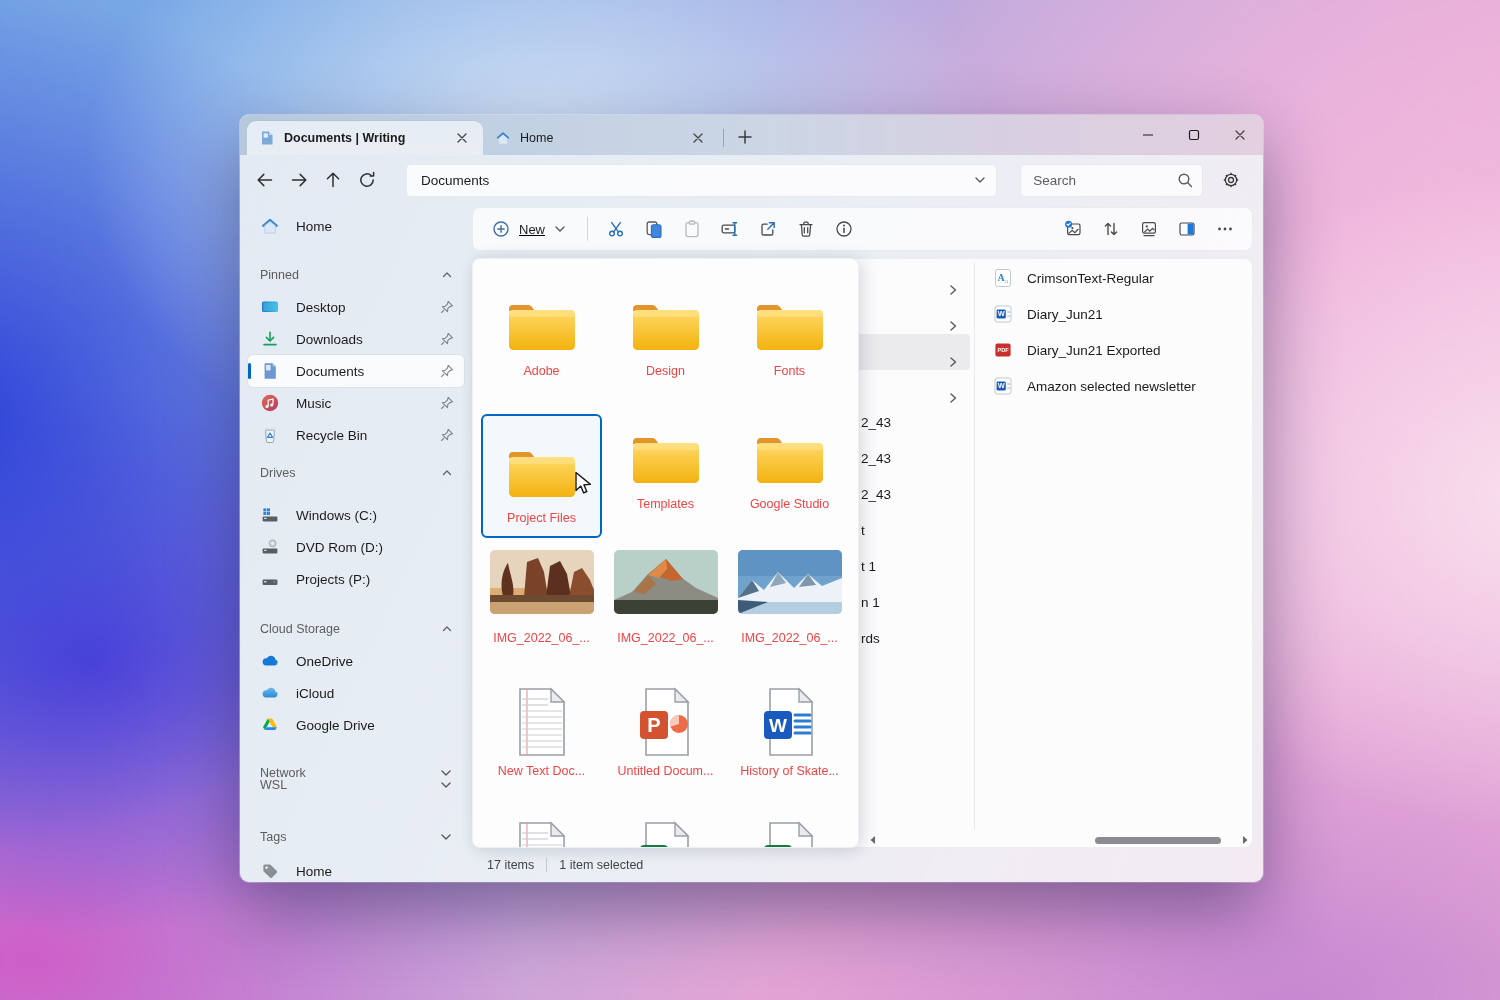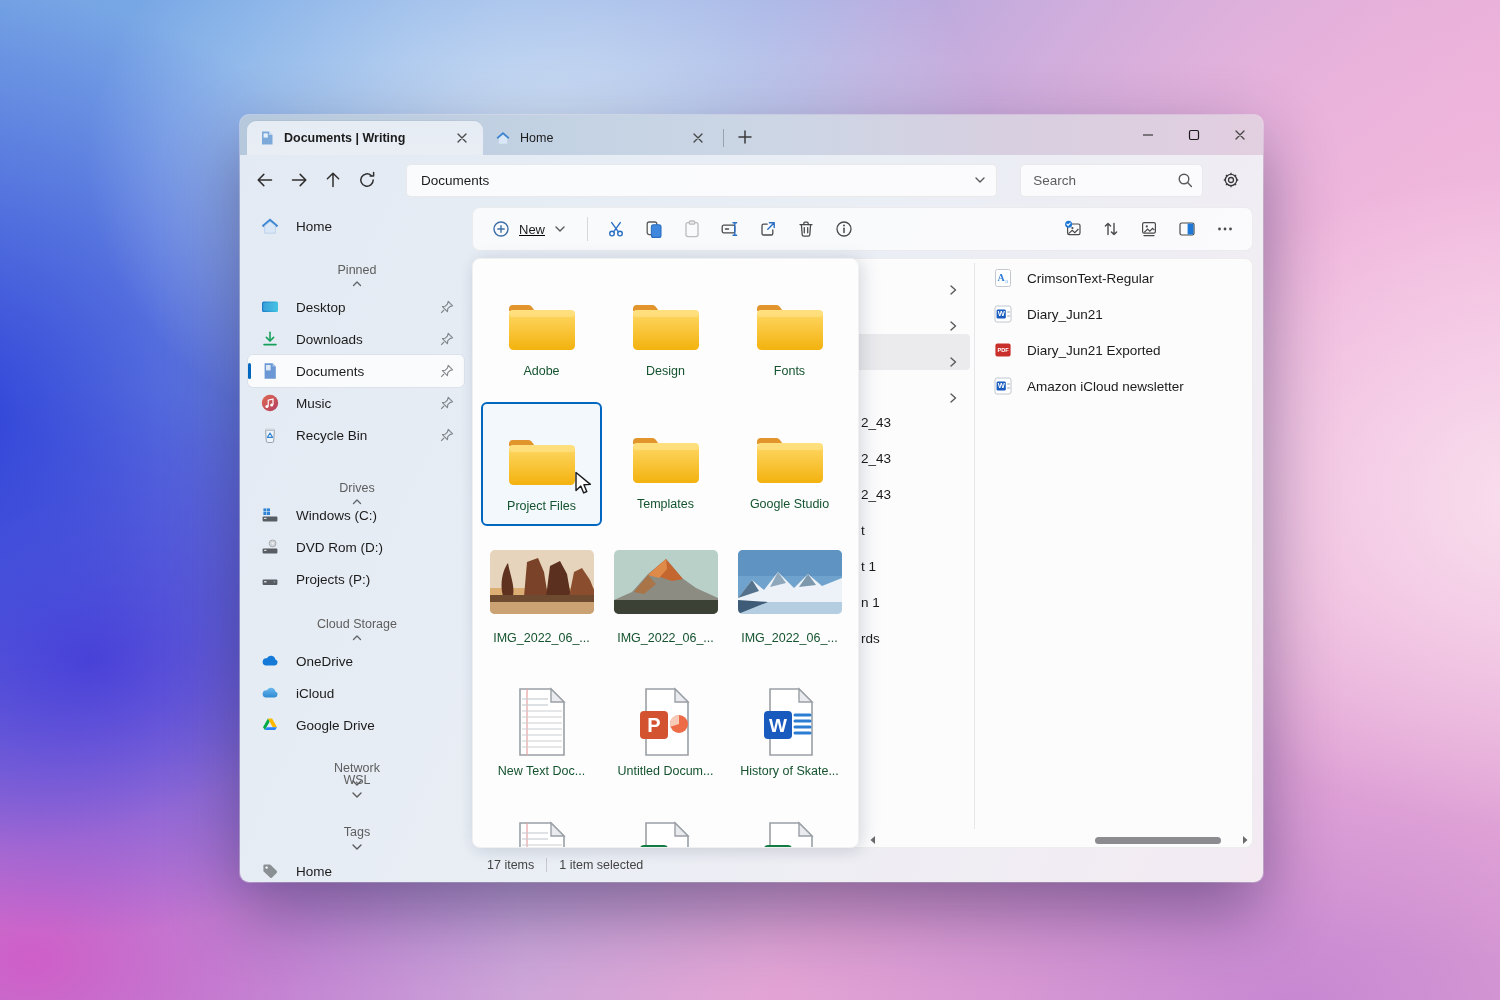--- a/index.html
+++ b/index.html
@@ -59,7 +59,7 @@
   .sb-row .sb-pin { width:18px; height:18px; flex:none; opacity:.75; }
   .sb-row.selected { background:rgba(255,255,255,.78); box-shadow:0 0 0 1px rgba(0,0,0,.04); }
   .sb-accent { position:absolute; left:0; top:8px; width:3px; height:16px; border-radius:2px; background:#0067c0; }
-  .sb-header { position:absolute; left:8px; width:216px; height:24px; display:flex; align-items:center; padding:0 10px 0 12px;flex-direction:column; }
+  .sb-header { position:absolute; left:8px; width:216px; height:24px; display:flex; align-items:center; padding:0 10px 0 12px; }
   .sb-header .sb-title { flex:1; font-size:12.5px; color:#5d5d5d; }
   
   .main { position:relative; flex:1; }

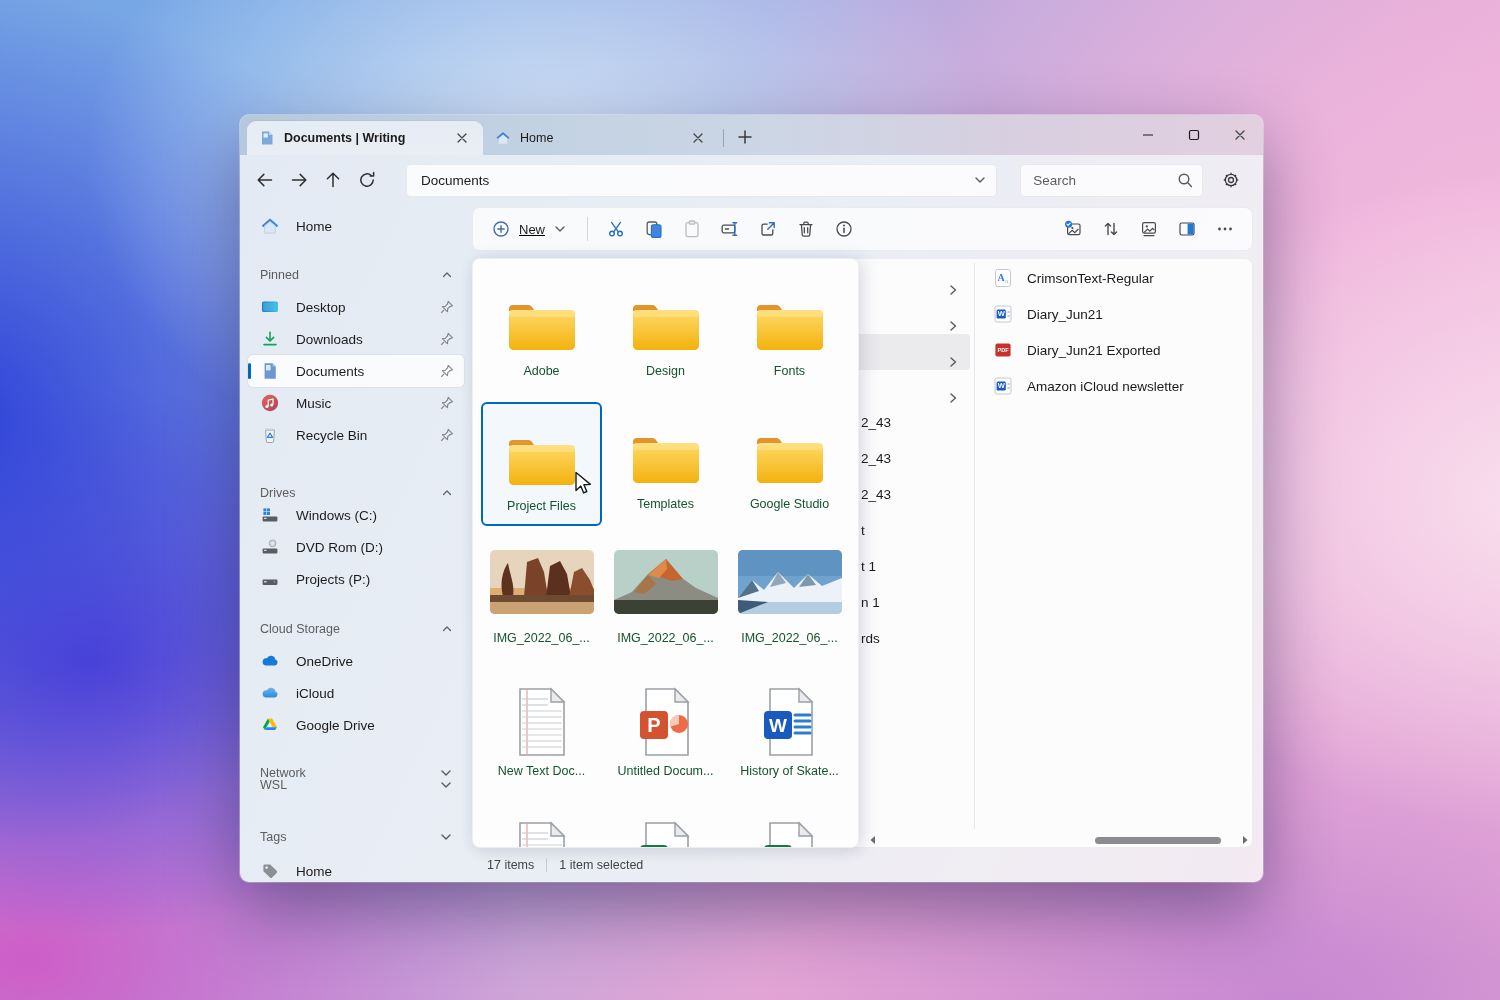--- a/index.html
+++ b/index.html
@@ -93,7 +93,7 @@
   .tile { position:absolute; width:121px; height:124px; border-radius:6px; }
   .tile.selected { border:2px solid #0067c0; background:#f3f8fd; }
   .tile .art { height:88px; display:flex; align-items:flex-end; justify-content:center; }
-  .tile .tile-label { text-align:center; font-size:12.5px; color:#14532d; margin-top:7px; white-space:nowrap; }
+  .tile .tile-label { text-align:center; font-size:12.5px; color:#ef4444; margin-top:7px; white-space:nowrap; }
   .photo-frame { border-radius:5px; overflow:hidden; line-height:0; }
   
   .statusbar { height:34px; display:flex; align-items:center; padding-left:15px; }

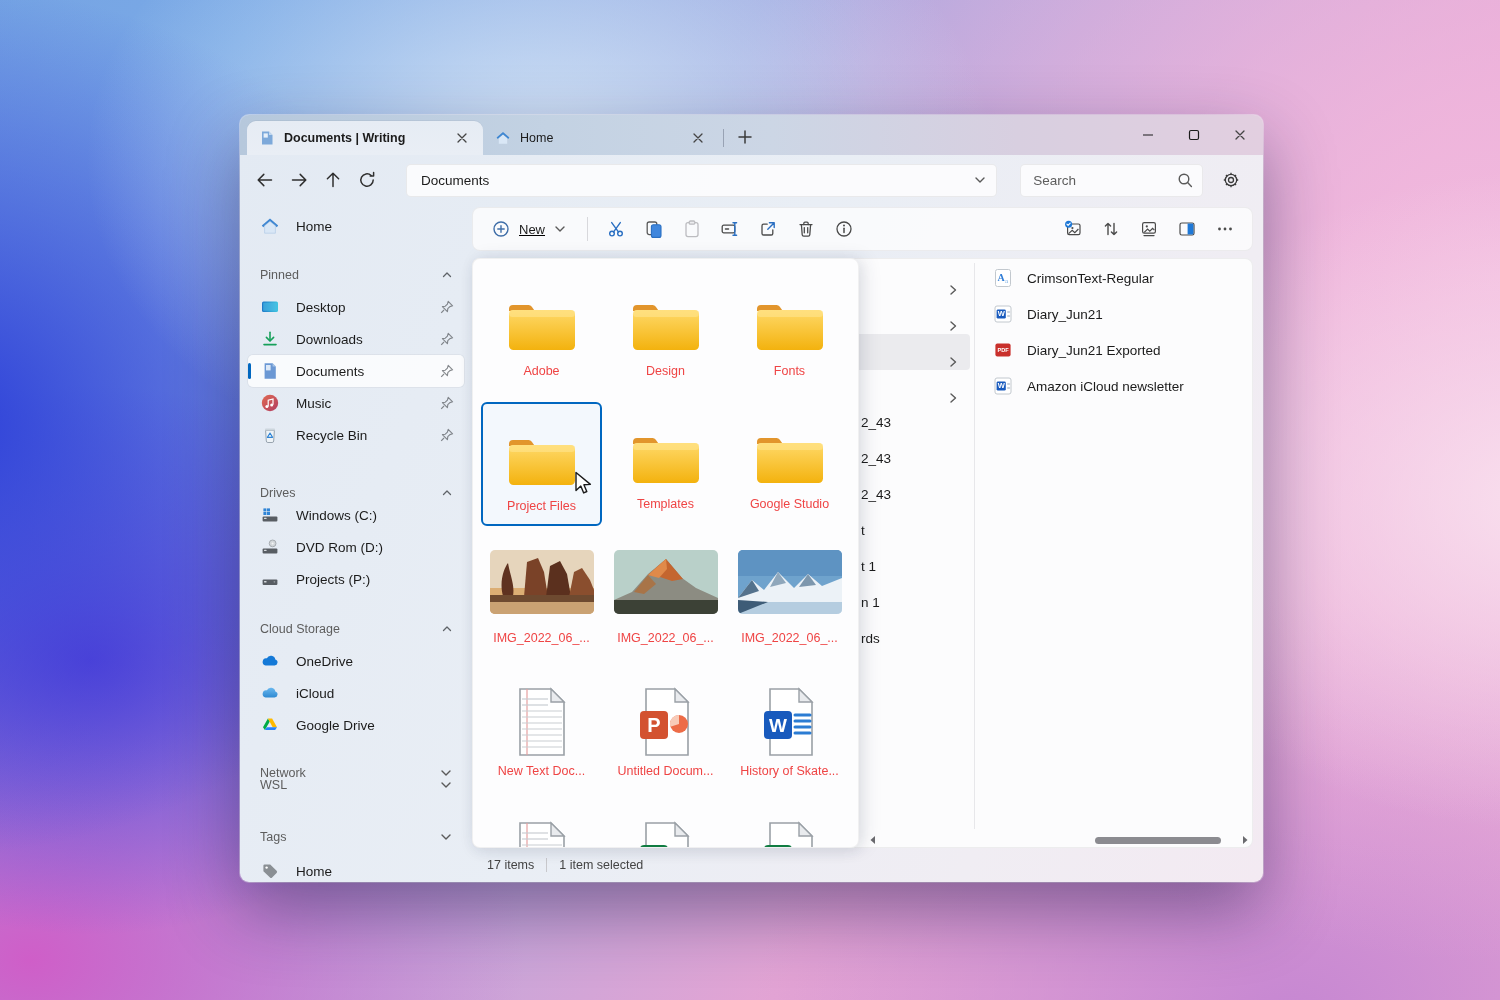--- a/index.html
+++ b/index.html
@@ -674,7 +674,7 @@
                     </g>
                   </svg>
                 </span>
-                <span class="pv-label">Amazon iCloud newsletter</span>
+                <span class="pv-label">Amazon selected newsletter</span>
               </div>
               <div class="hscroll">
                 <span class="hs-arrow">

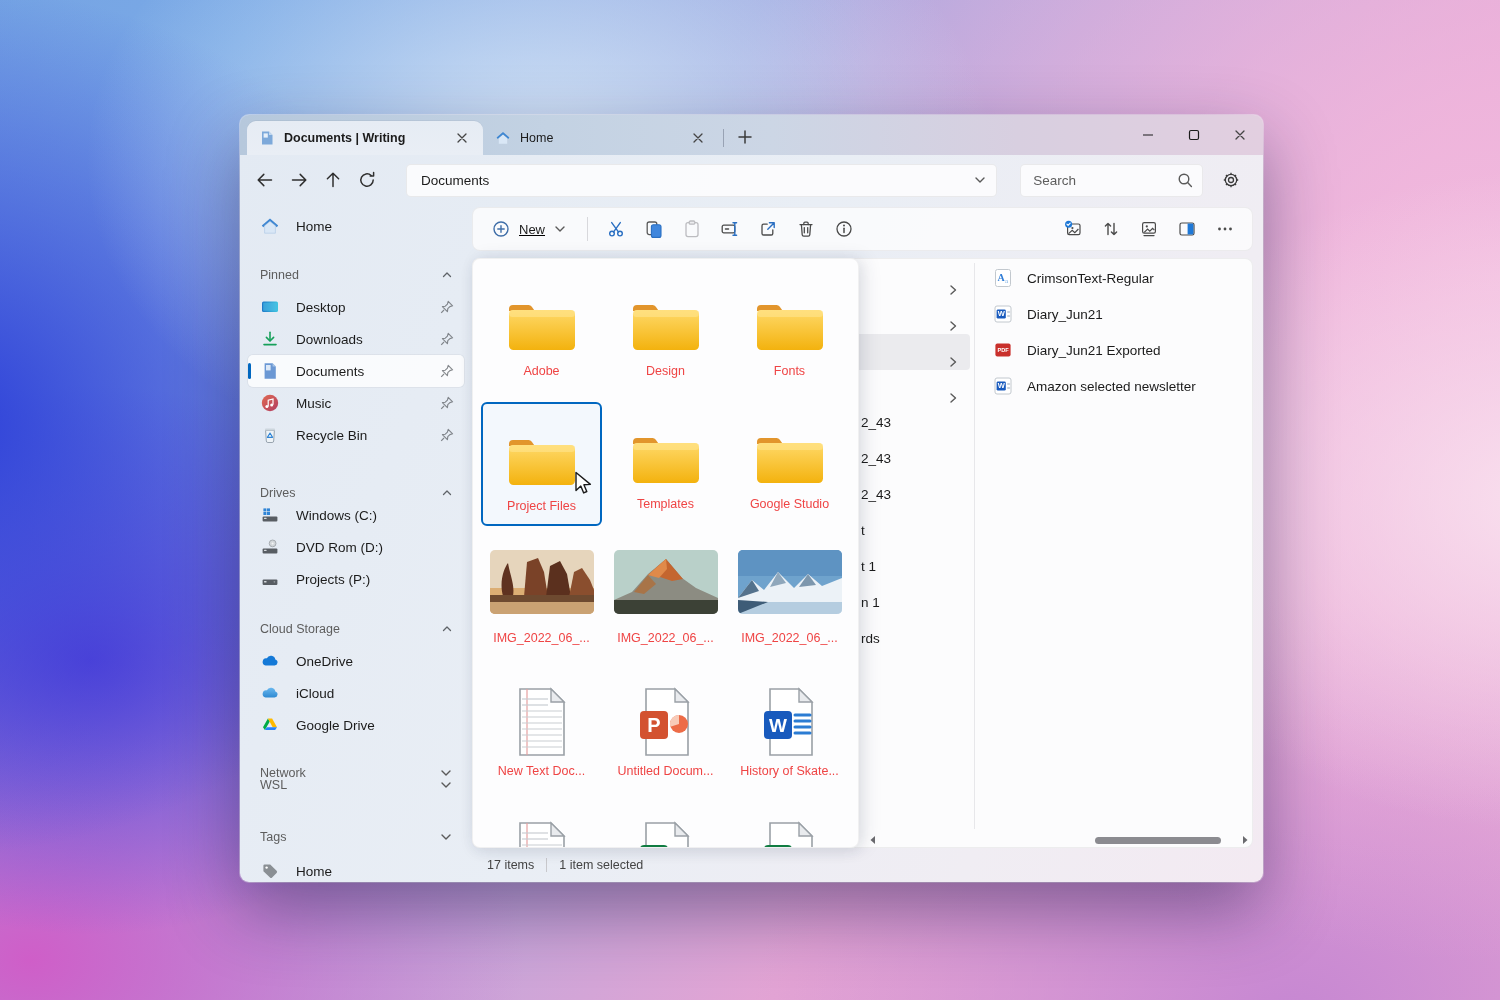--- a/index.html
+++ b/index.html
@@ -350,7 +350,7 @@
               </svg>
             </span>
           </div>
-          <div class="sb-header" style="top:276px">
+          <div class="sb-header" style="top:256px">
             <span class="sb-title">Drives</span>
             <span>
               <svg width="14" height="14" viewBox="0 0 14 14">

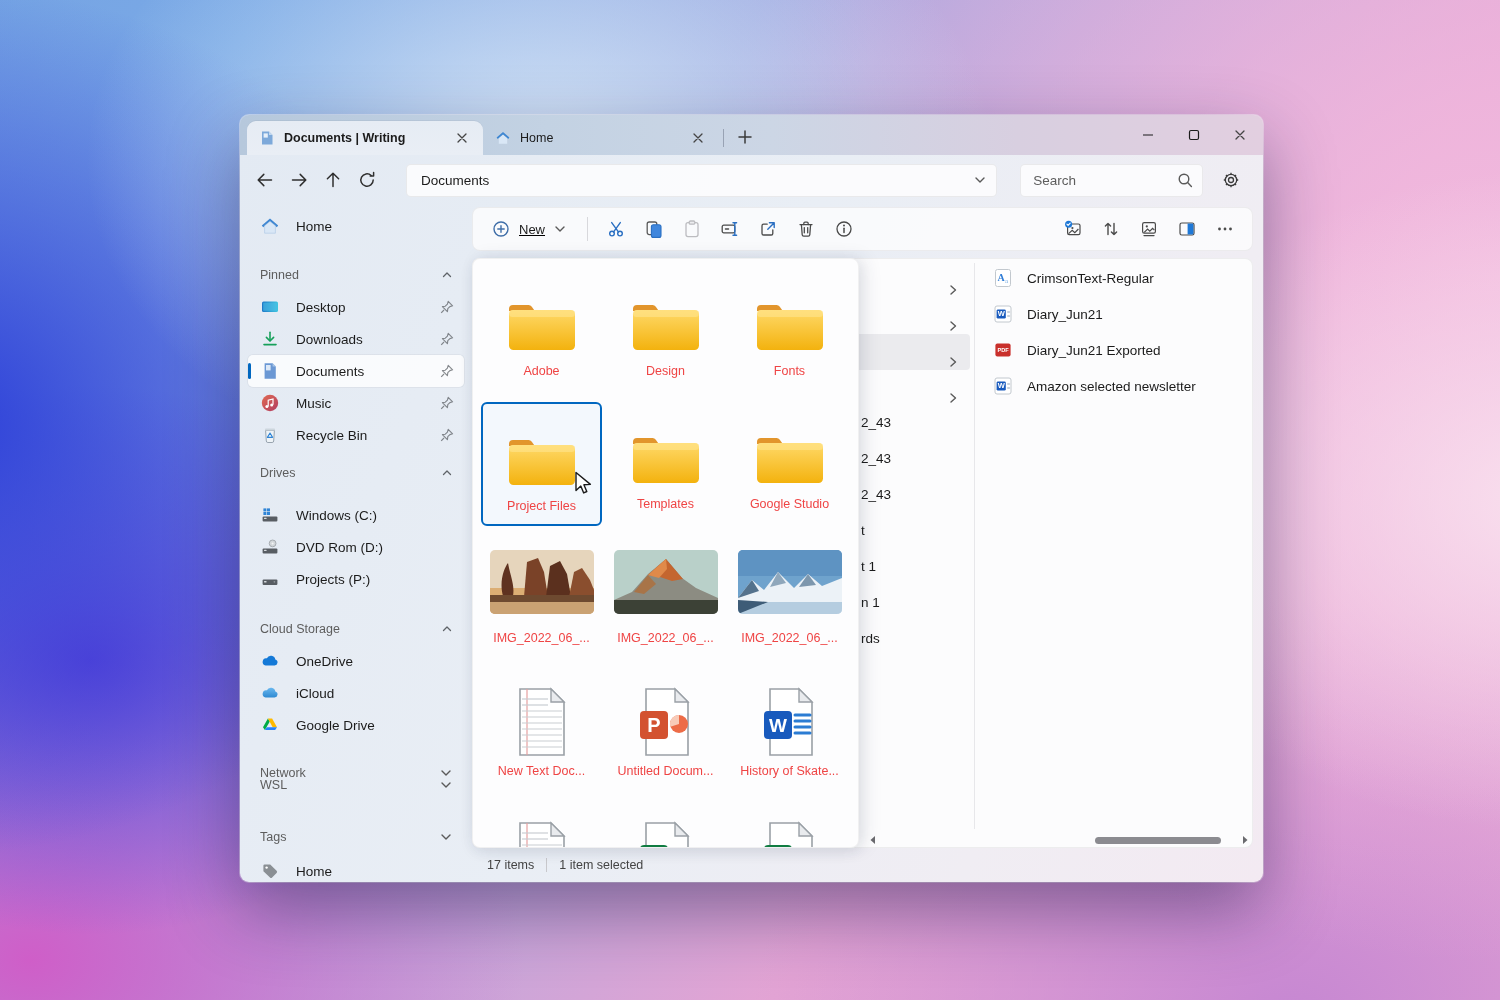--- a/index.html
+++ b/index.html
@@ -91,7 +91,7 @@
     border:1px solid rgba(0,0,0,.05); border-radius:8px; overflow:hidden;
     box-shadow:6px 0 18px rgba(40,50,80,.10), 0 4px 14px rgba(40,50,80,.08); }
   .tile { position:absolute; width:121px; height:124px; border-radius:6px; }
-  .tile.selected { border:2px solid #0067c0; background:#f3f8fd; }
+  .tile.selected { border:2px solid #0067c0; background:#f3f8fd;margin-top:12px; }
   .tile .art { height:88px; display:flex; align-items:flex-end; justify-content:center; }
   .tile .tile-label { text-align:center; font-size:12.5px; color:#ef4444; margin-top:7px; white-space:nowrap; }
   .photo-frame { border-radius:5px; overflow:hidden; line-height:0; }

